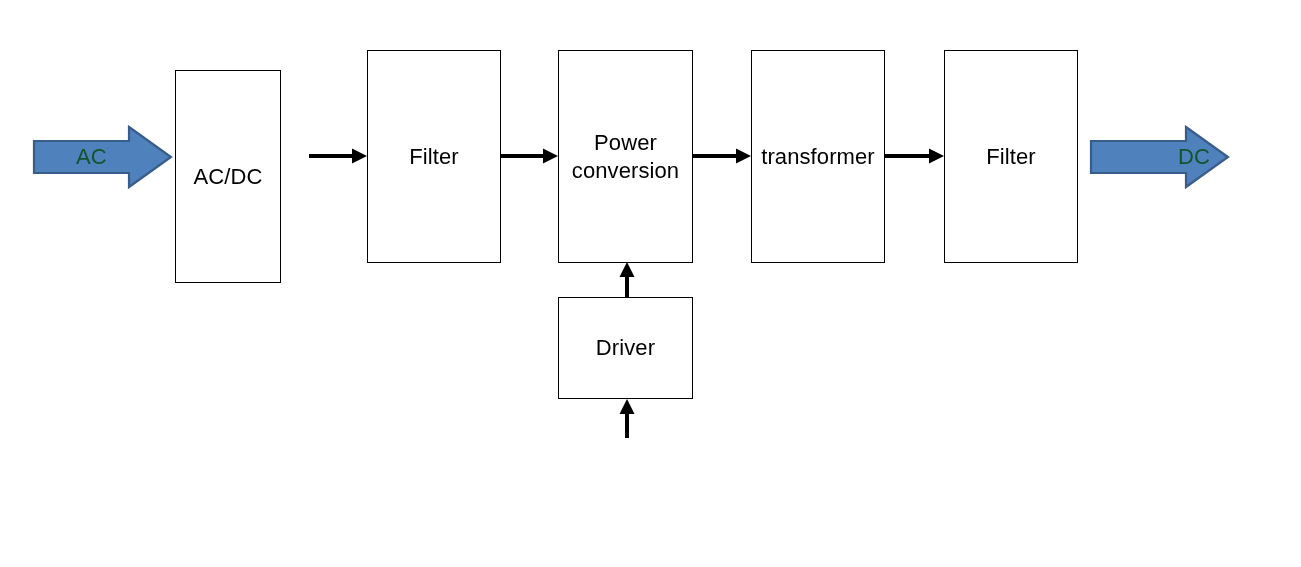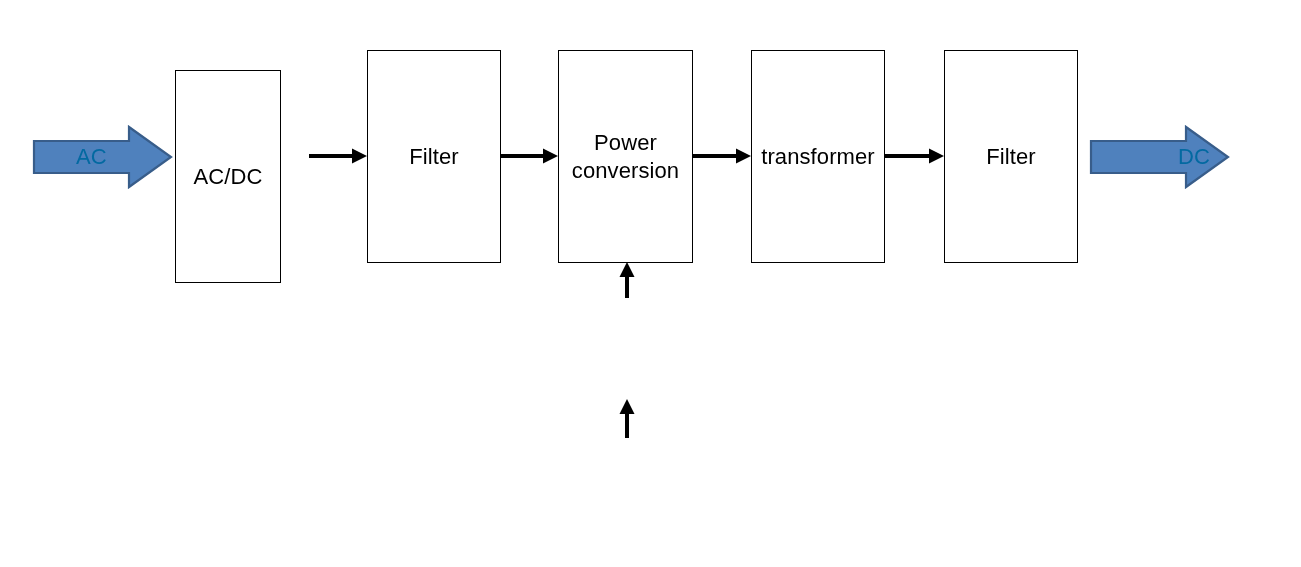--- a/index.html
+++ b/index.html
@@ -52,7 +52,7 @@
   }
   .blue-arrow-label {
     position: absolute;
-    color: #0369a1;
+    color: #14532d;
     font-size: 22px;
     line-height: 22px;
     white-space: nowrap;

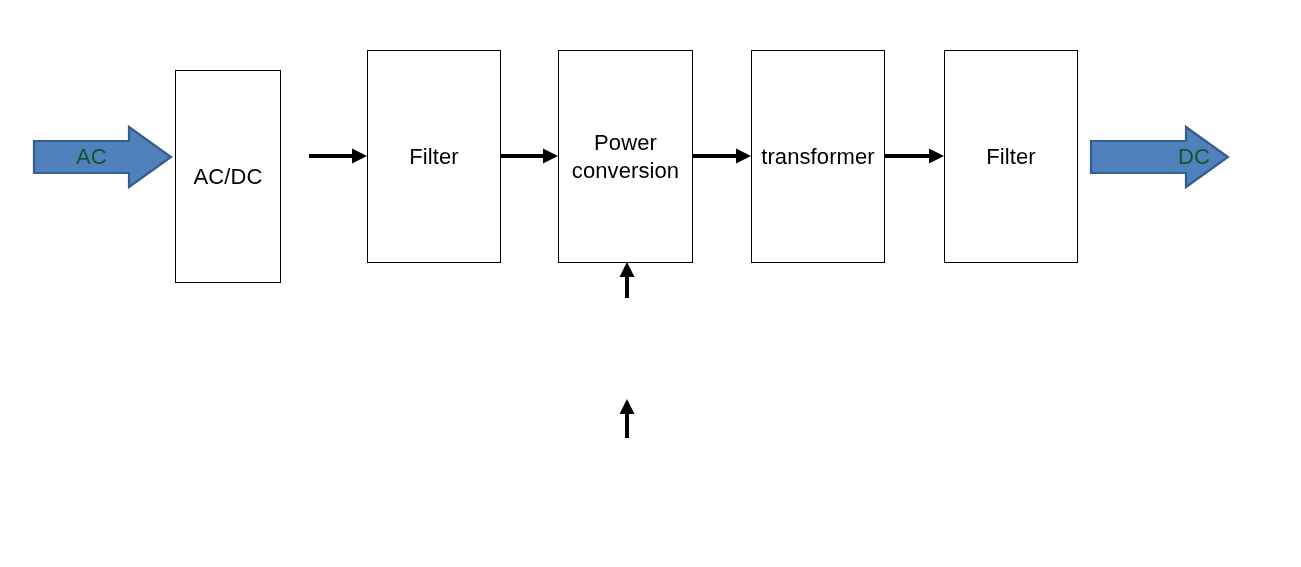--- a/index.html
+++ b/index.html
@@ -84,6 +84,9 @@
     <span class="block-label">Filter</span>
   </div>
 
+  <div class="block" style="left:558px; top:297px; width:135px; height:102px;">
+    <span class="block-label">Driver</span>
+  </div>
 
 
   <div class="conn" style="left:309px; top:145px;">

